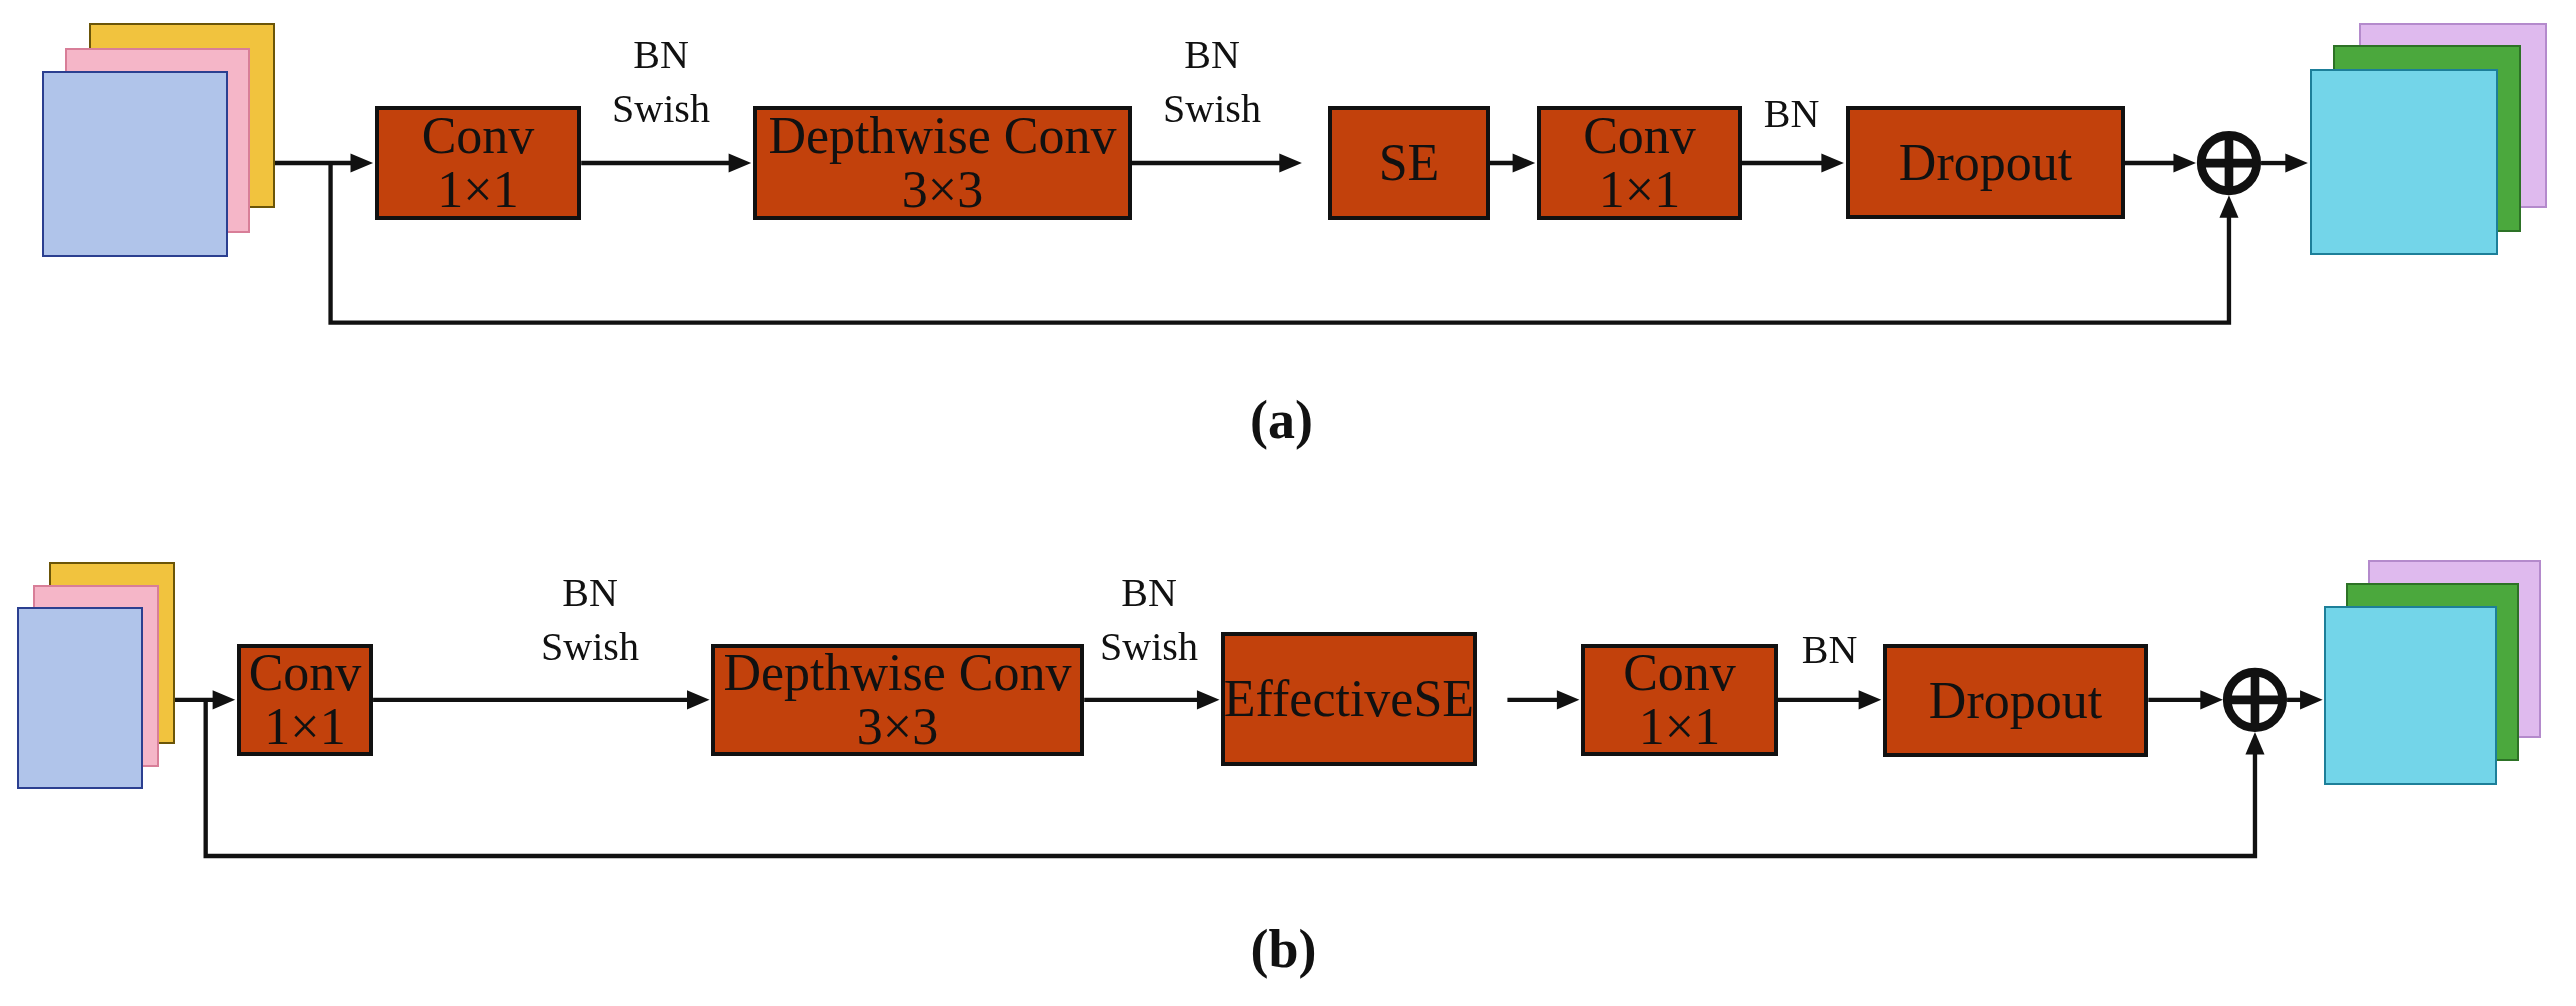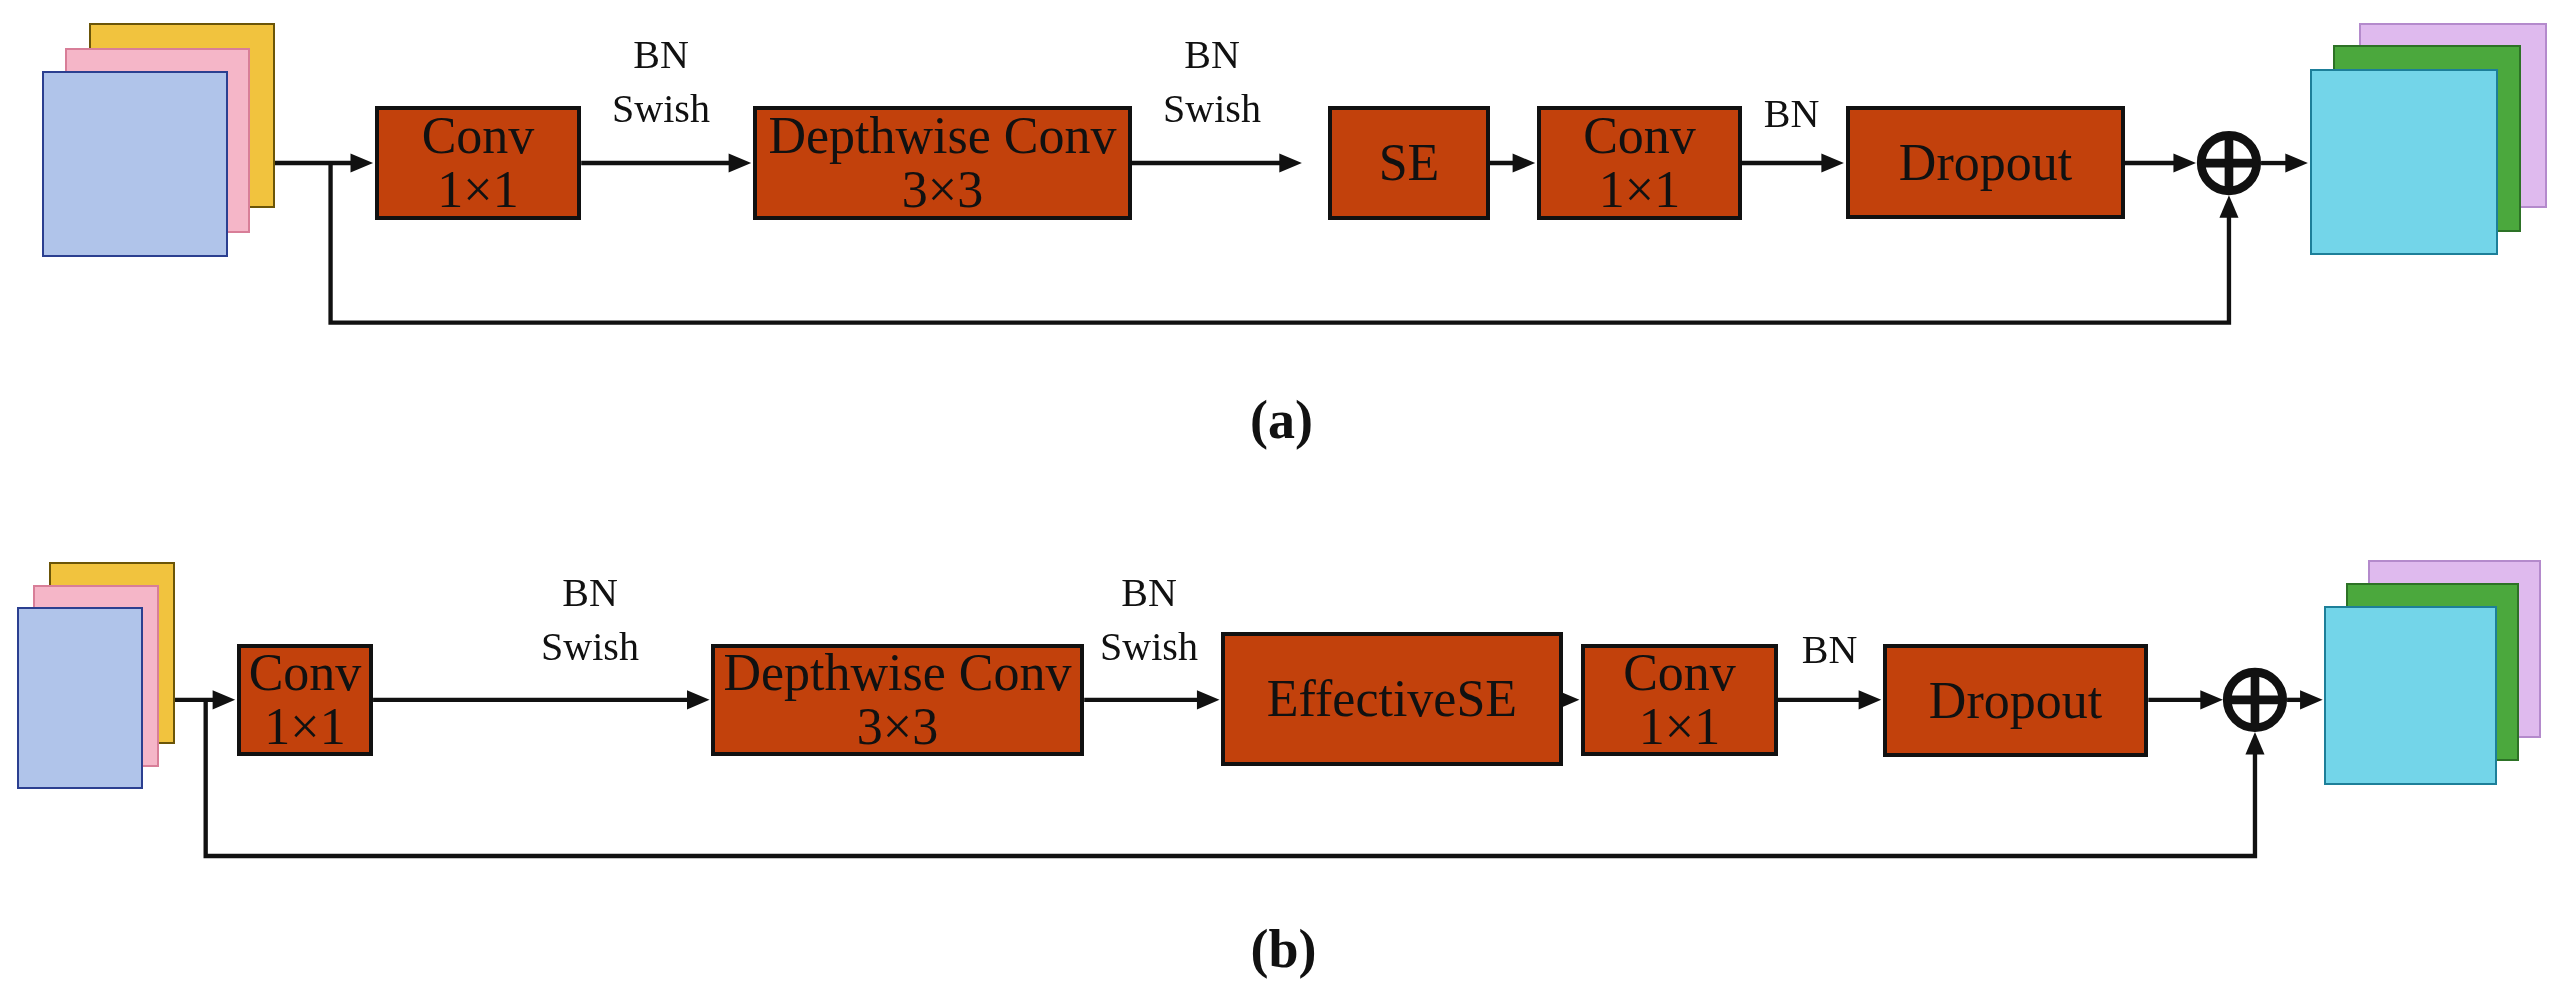--- a/index.html
+++ b/index.html
@@ -139,7 +139,7 @@
 1×1</div>
     <div class="block" style="left:711px;top:644px;width:373px;height:112px;">Depthwise Conv
 3×3</div>
-    <div class="block" style="left:1221px;top:632px;width:342px;height:134px;">EffectiveSE</div>
+    <div class="block" style="left:1221px;top:632px;width:256px;height:134px;">EffectiveSE</div>
     <div class="block" style="left:1581px;top:644px;width:197px;height:112px;">Conv
 1×1</div>
     <div class="block" style="left:1883px;top:644px;width:265px;height:113px;">Dropout</div>

